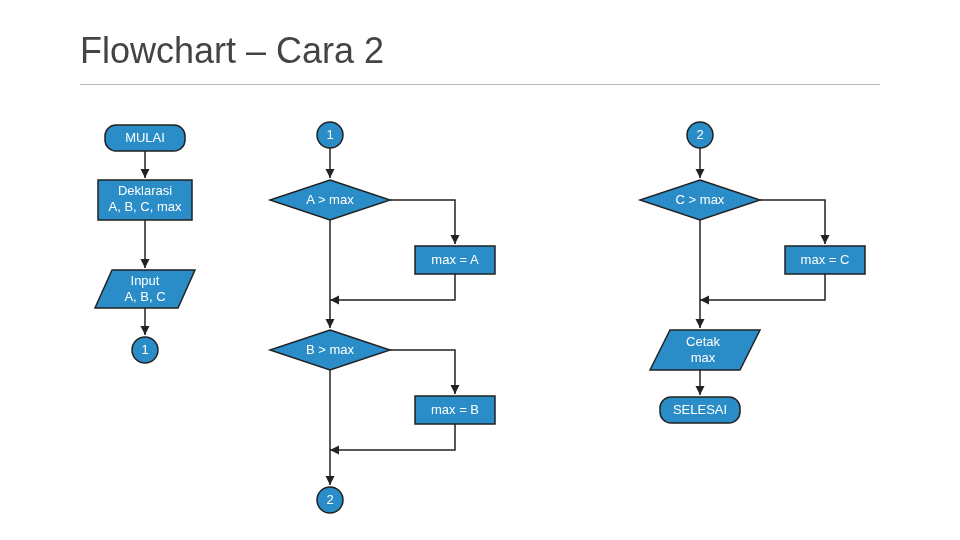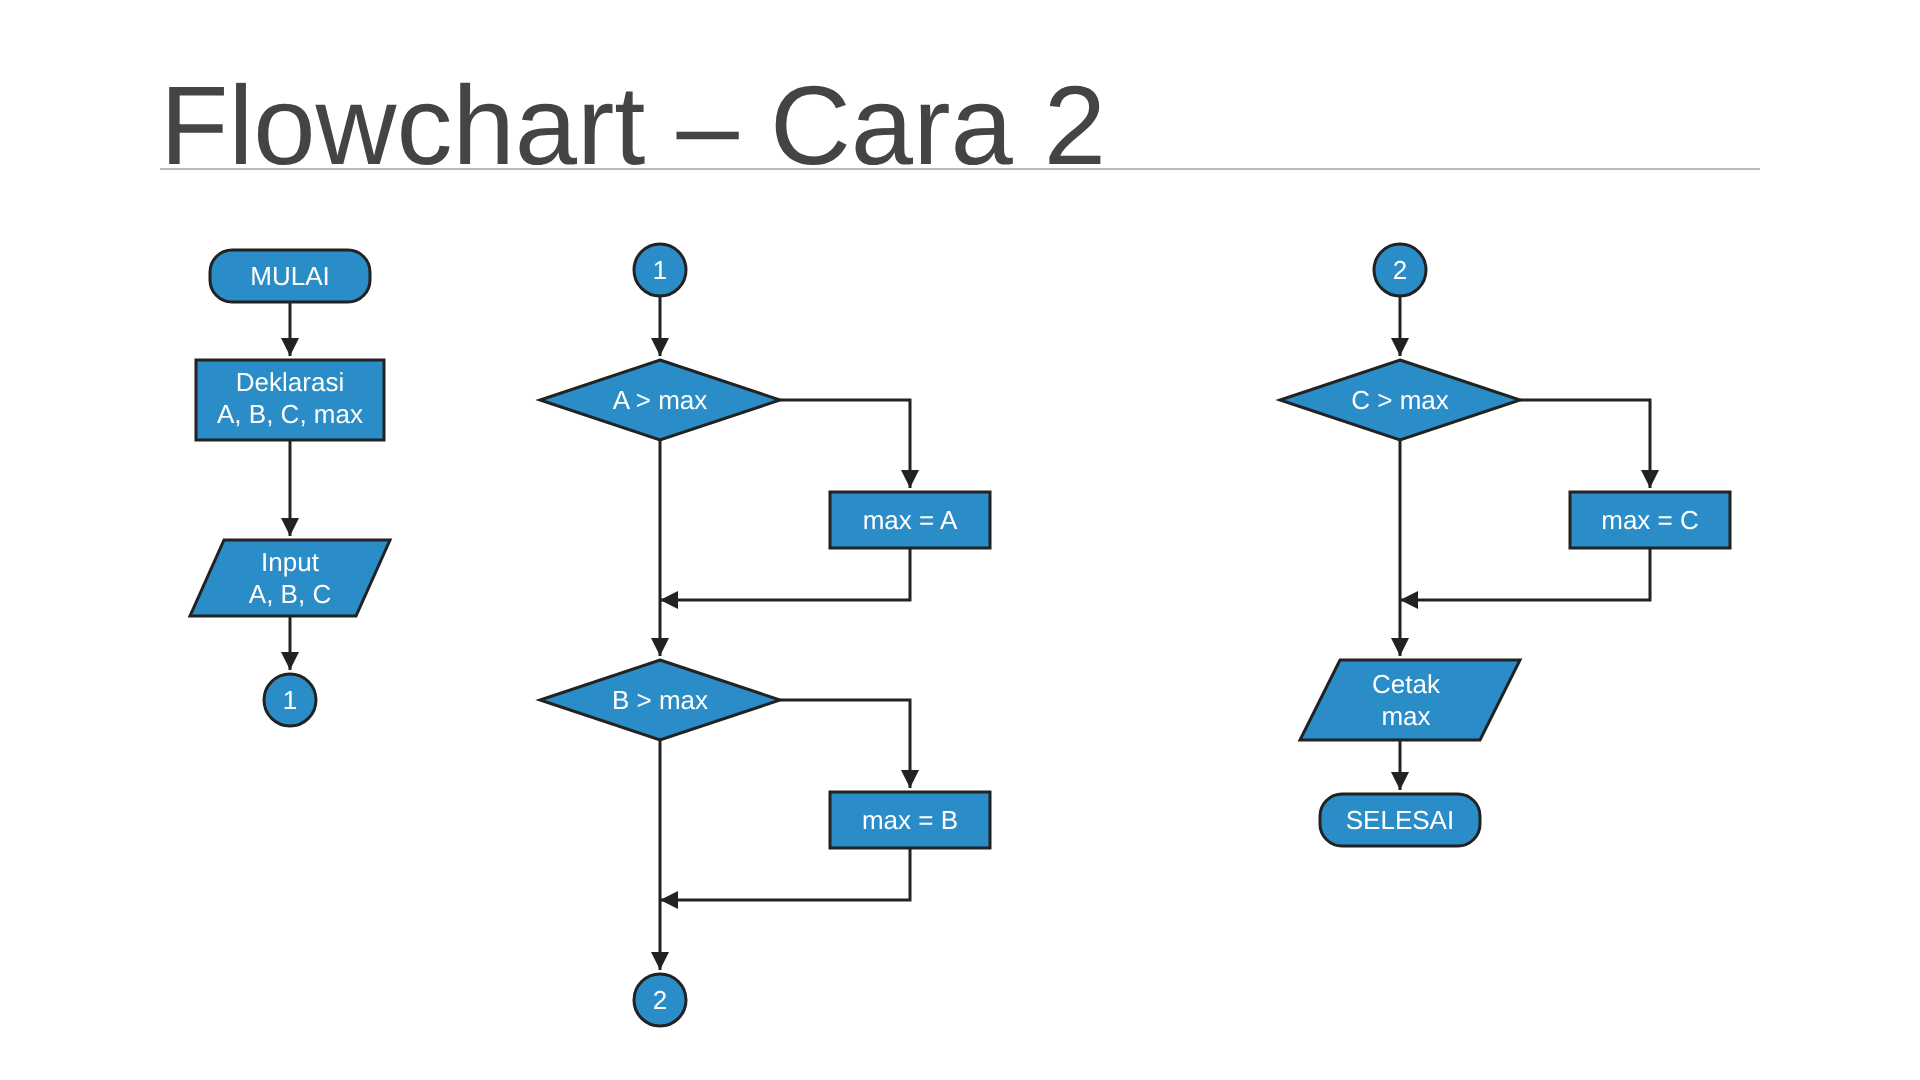--- a/index.html
+++ b/index.html
@@ -3,7 +3,7 @@
 <meta charset="utf-8">
 <style>
   html,body{margin:0;padding:0;width:960px;height:540px;background:#fff;font-family:"Segoe UI",Arial,sans-serif;overflow:hidden}
-  .title{position:absolute;left:80px;top:30px;font-size:56px;color:#444;font-weight:300}
+  .title{position:absolute;left:80px;top:30px;font-size:36px;color:#444;font-weight:300}
   .underline{position:absolute;left:80px;top:84px;width:800px;height:1px;background:#bbb}
   svg{position:absolute;left:0;top:0}
   .shape{fill:#2a8dc7;stroke:#222;stroke-width:1.5}

